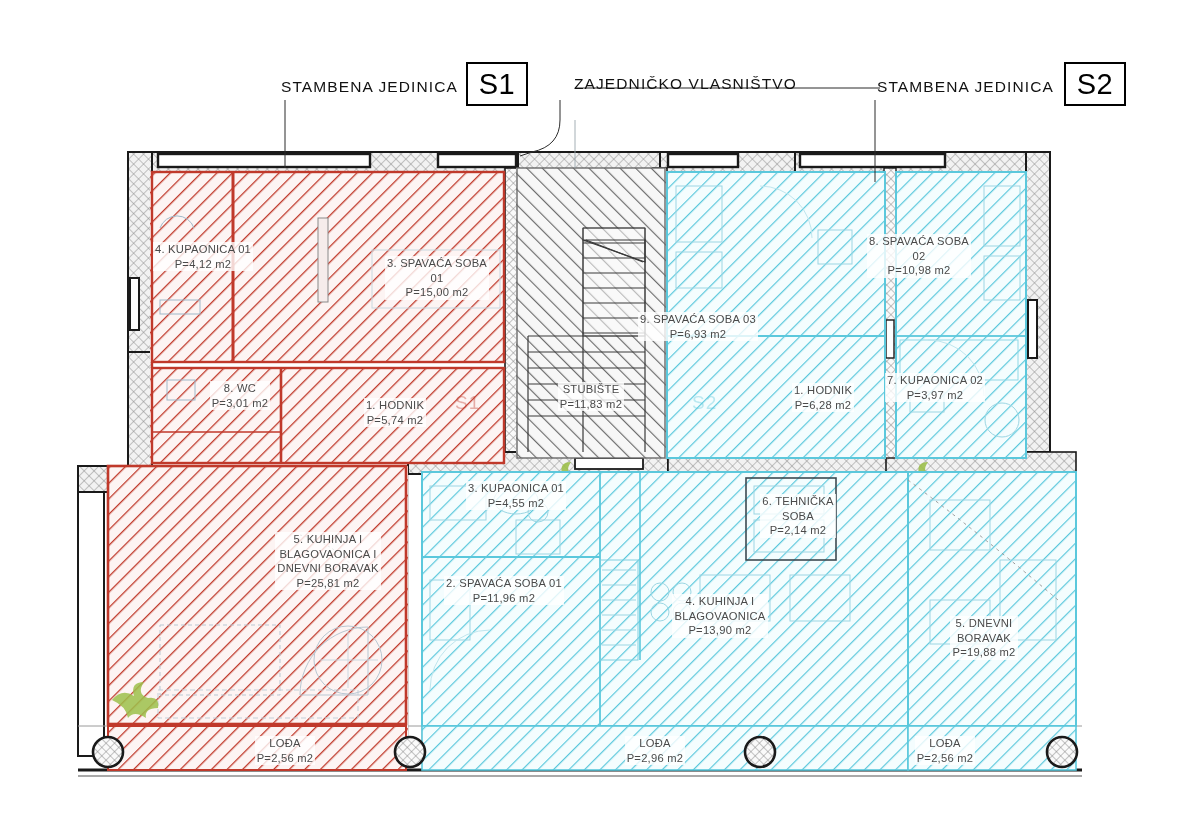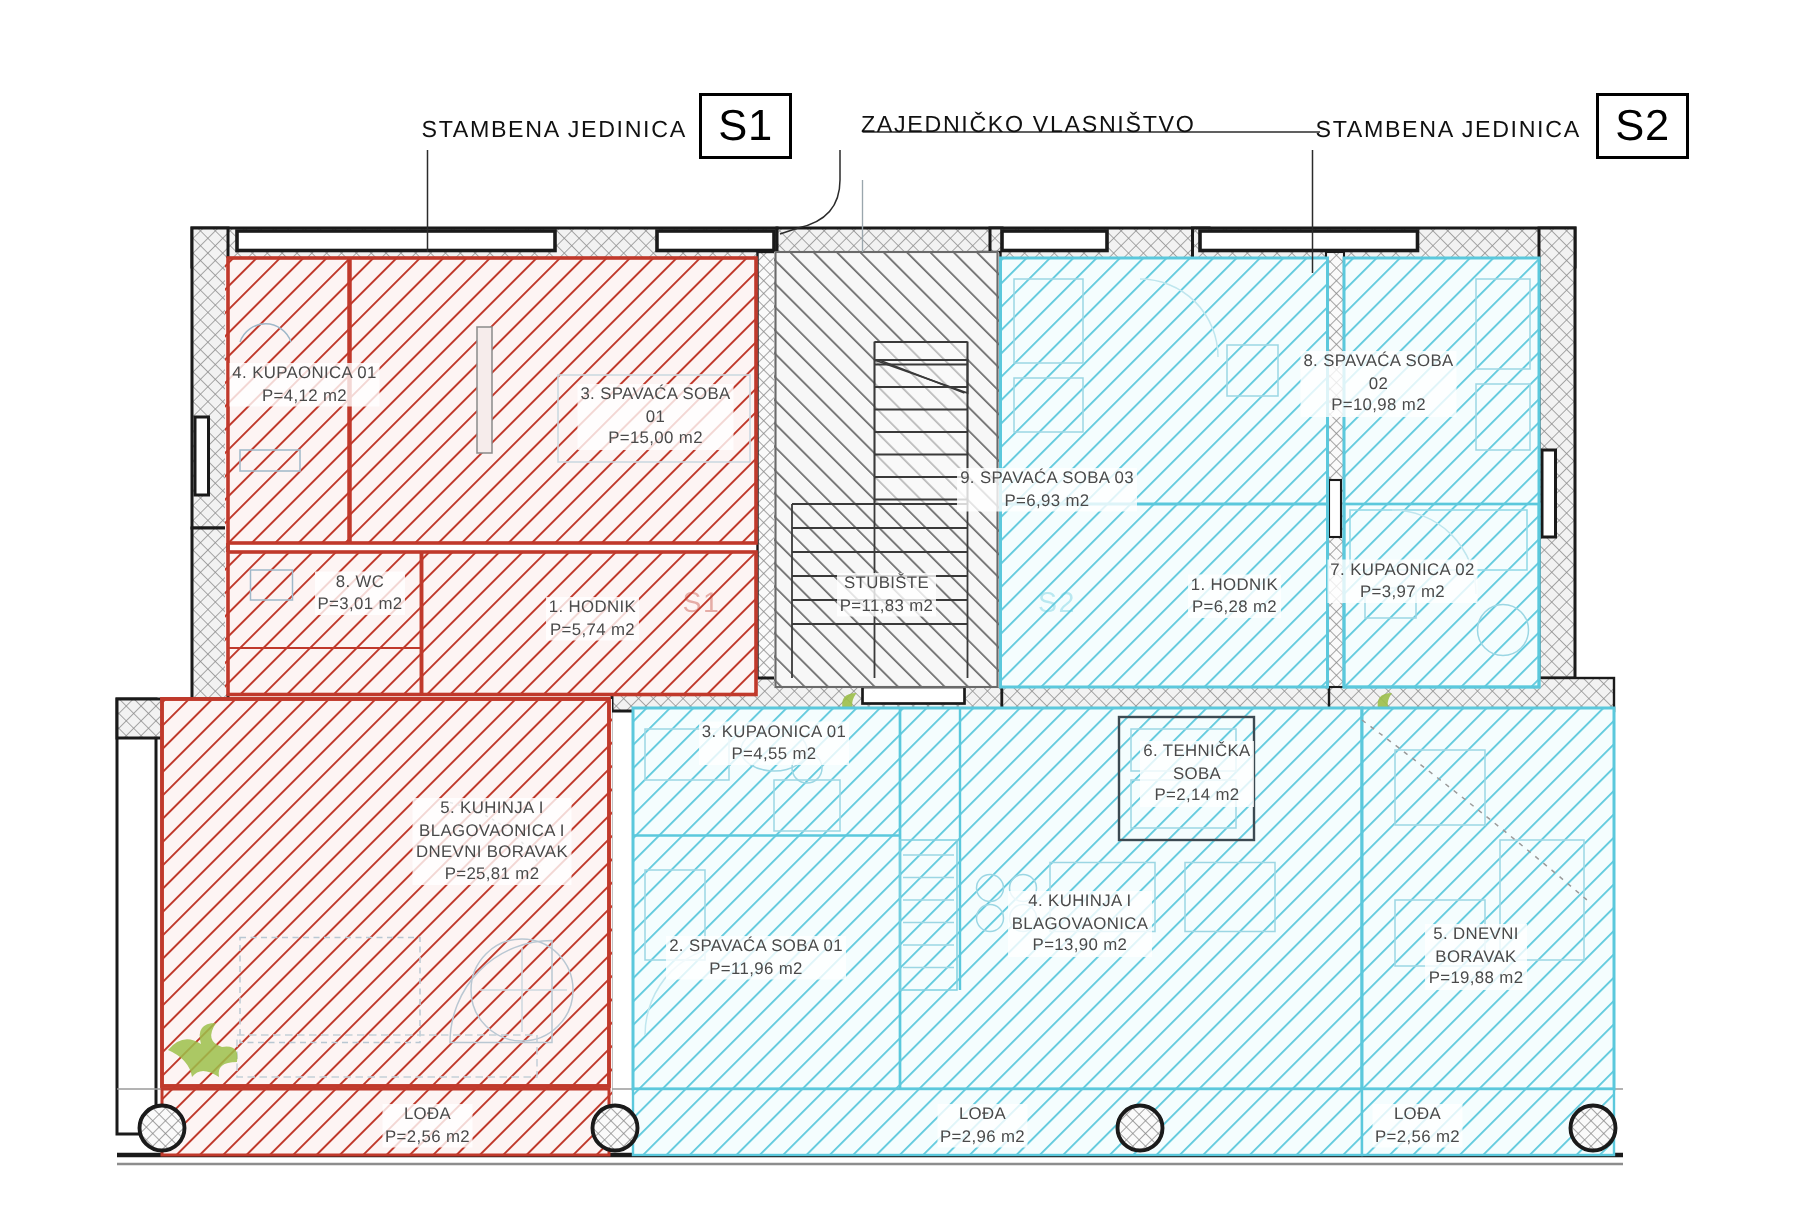--- a/index.html
+++ b/index.html
@@ -296,7 +296,7 @@
 <div class="rlbl cy" style="left:748px;top:494px;width:100px;text-align:center;"><span>6. TEHNIČKA
 SOBA
 P=2,14 m2</span></div>
-<div class="rlbl cy" style="left:430px;top:624px;width:148px;"><span>2. SPAVAĆA SOBA 01
+<div class="rlbl cy" style="left:430px;top:576px;width:148px;"><span>2. SPAVAĆA SOBA 01
 P=11,96 m2</span></div>
 <div class="rlbl cy" style="left:652px;top:594px;width:136px;"><span>4. KUHINJA I
 BLAGOVAONICA

